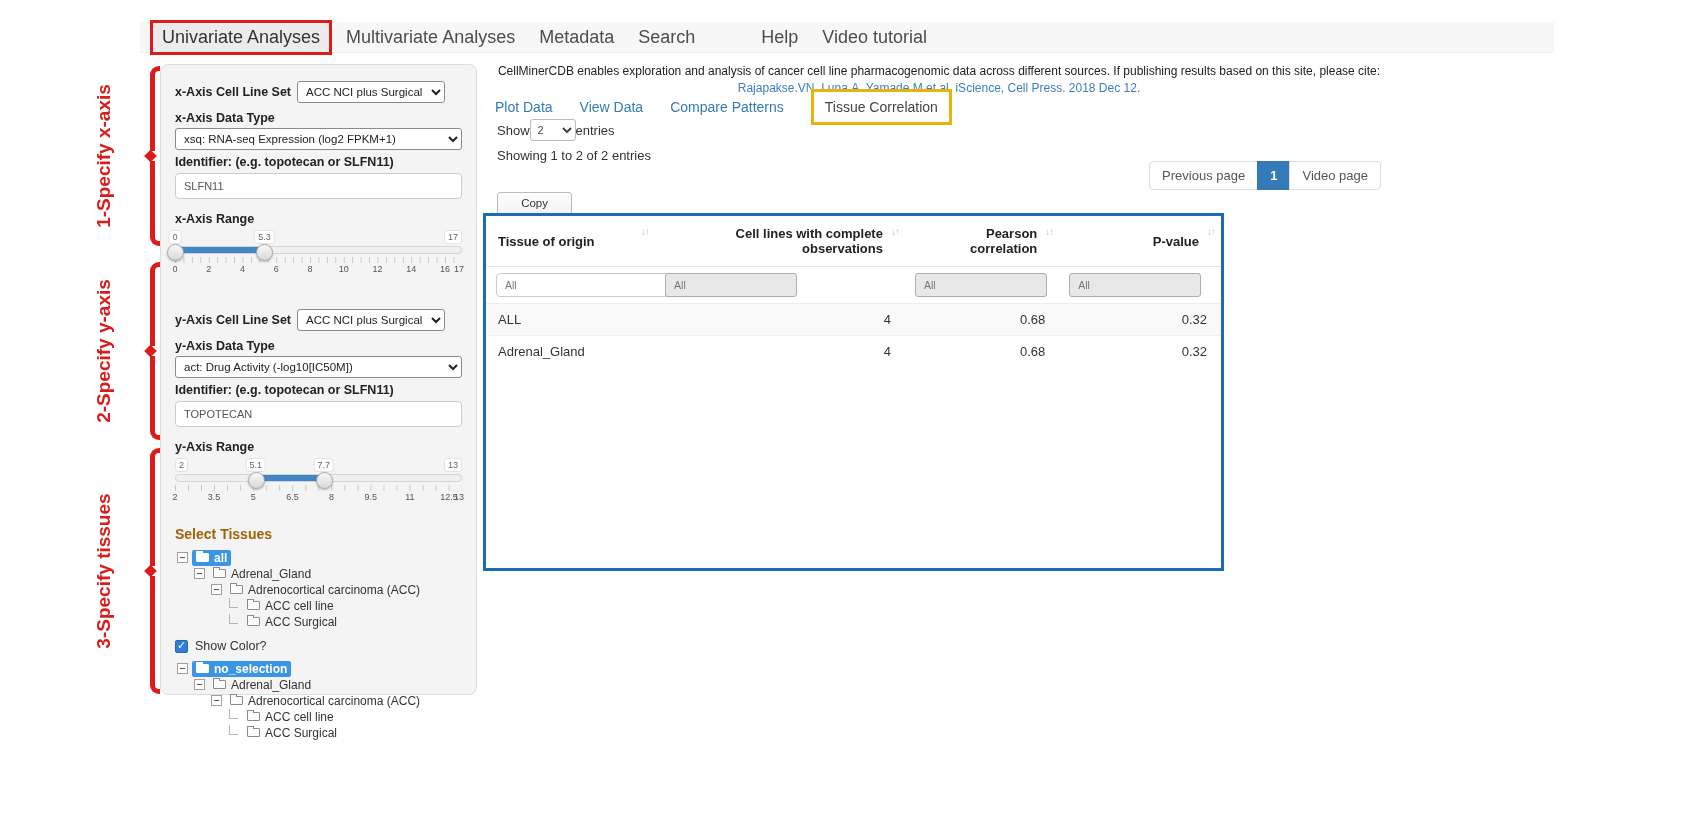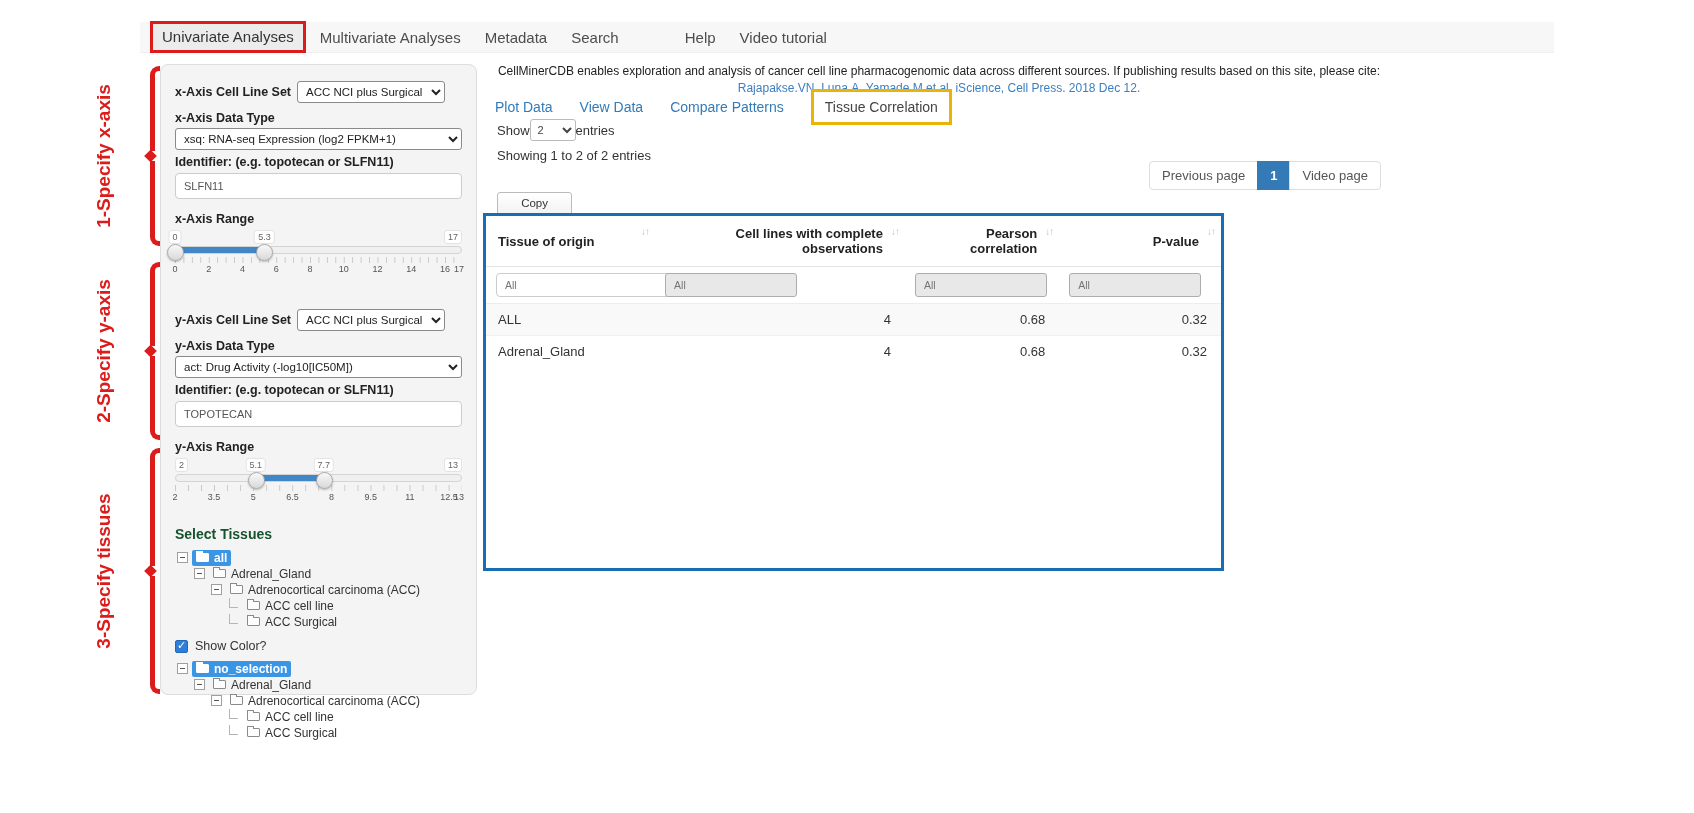--- a/index.html
+++ b/index.html
@@ -11,7 +11,7 @@
   .nav-bar { position:absolute; left:140px; top:22px; width:1414px; height:31px;
              background:#f7f7f7; border-bottom:1px solid #efefef; }
   .nav-inner { display:flex; align-items:center; height:100%; padding-left:10px; }
-  .nav-item { font-size:15px; color:#4d4d4d; margin-right:24px; cursor:pointer; white-space:nowrap;text-align:right; }
+  .nav-item { font-size:18px; color:#4d4d4d; margin-right:24px; cursor:pointer; white-space:nowrap;text-align:right; }
   .nav-item.nav-gap { margin-left:42px; }
   .nav-active-box { border:3px solid #dc1b1b; background:#ececec; padding:4px 9px; margin-right:14px;
                     position:relative; top:0; }

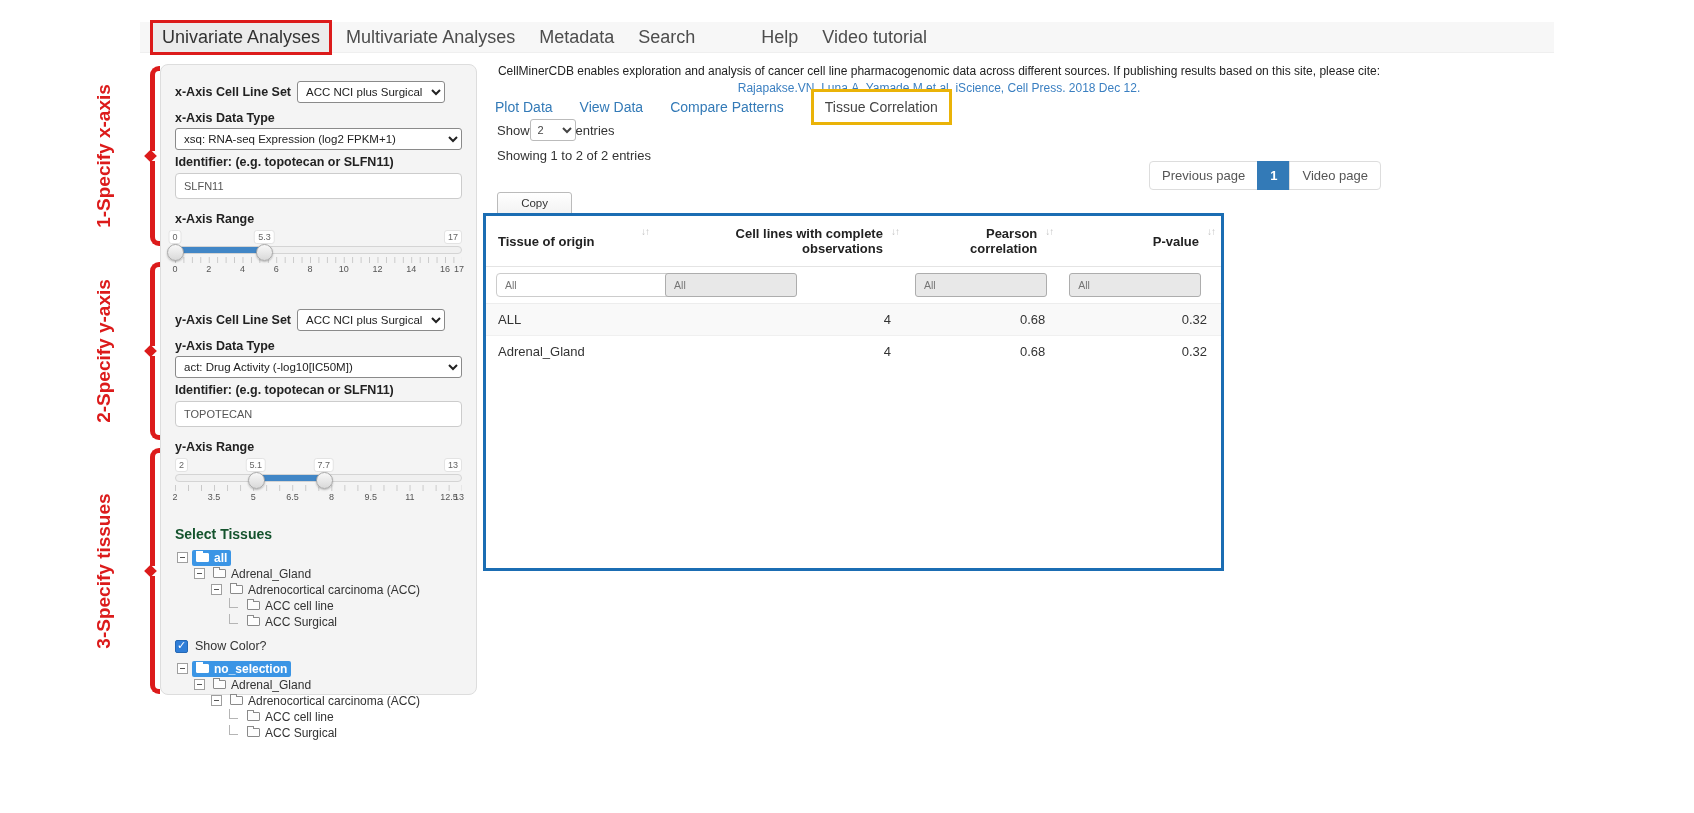--- a/index.html
+++ b/index.html
@@ -59,7 +59,7 @@
   .sl-ticklabel { position:absolute; top:0; transform:translateX(-50%); font-size:9px; color:#555; }
 
   
-  .sec-heading { font-size:14px; font-weight:bold; color:#14532d; margin-top:18px; }
+  .sec-heading { font-size:14px; font-weight:bold; color:#a16207; margin-top:18px; }
   .radio-row { display:flex; align-items:center; gap:7px; margin-top:7px; font-size:12.5px; color:#333; cursor:pointer; }
   .radio { width:13px; height:13px; border-radius:50%; border:1px solid #9a9a9a; background:#fff; position:relative; flex:none; }
   .radio.on { background:#2f7ed8; border-color:#2568b4; }

